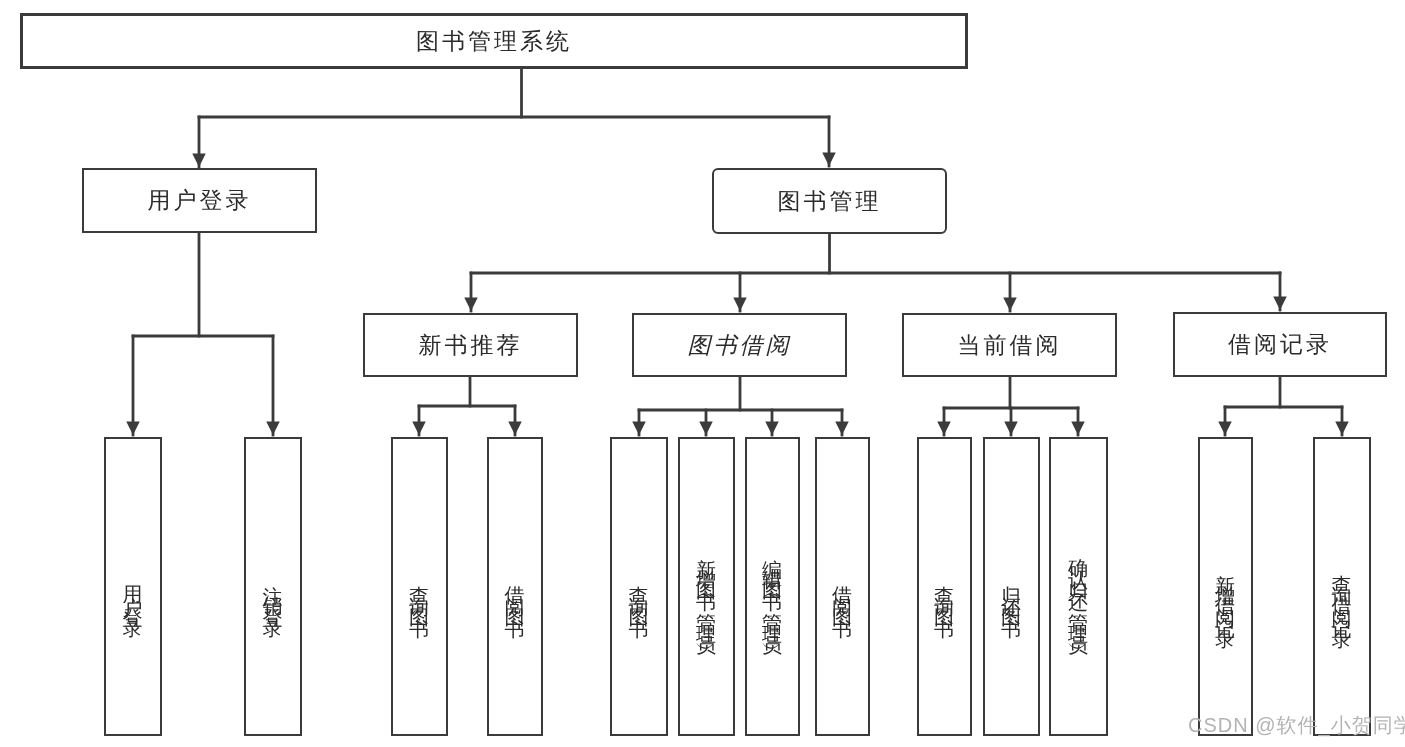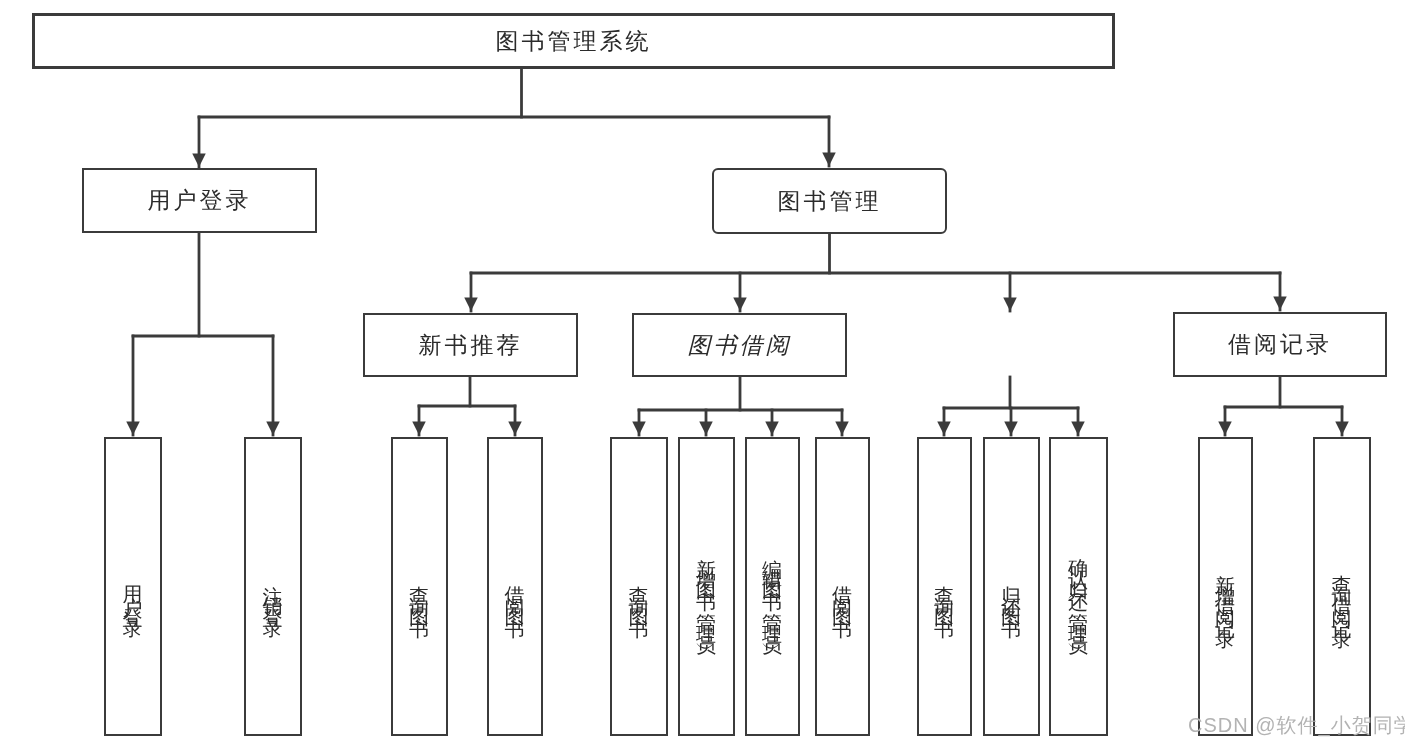--- a/index.html
+++ b/index.html
@@ -112,7 +112,7 @@
     </g>
   </svg>
 
-  <div class="hbox root" style="left:32px; top:13px; width:1083px; height:56px;">图书管理系统</div>
+  <div class="hbox root" style="left:20px; top:13px; width:948px; height:56px;">图书管理系统</div>
 
   <div class="hbox" style="left:82px; top:168px; width:235px; height:65px;">用户登录</div>
   <div class="hbox" style="left:712px; top:168px; width:235px; height:66px;border-radius:6px;">图书管理</div>

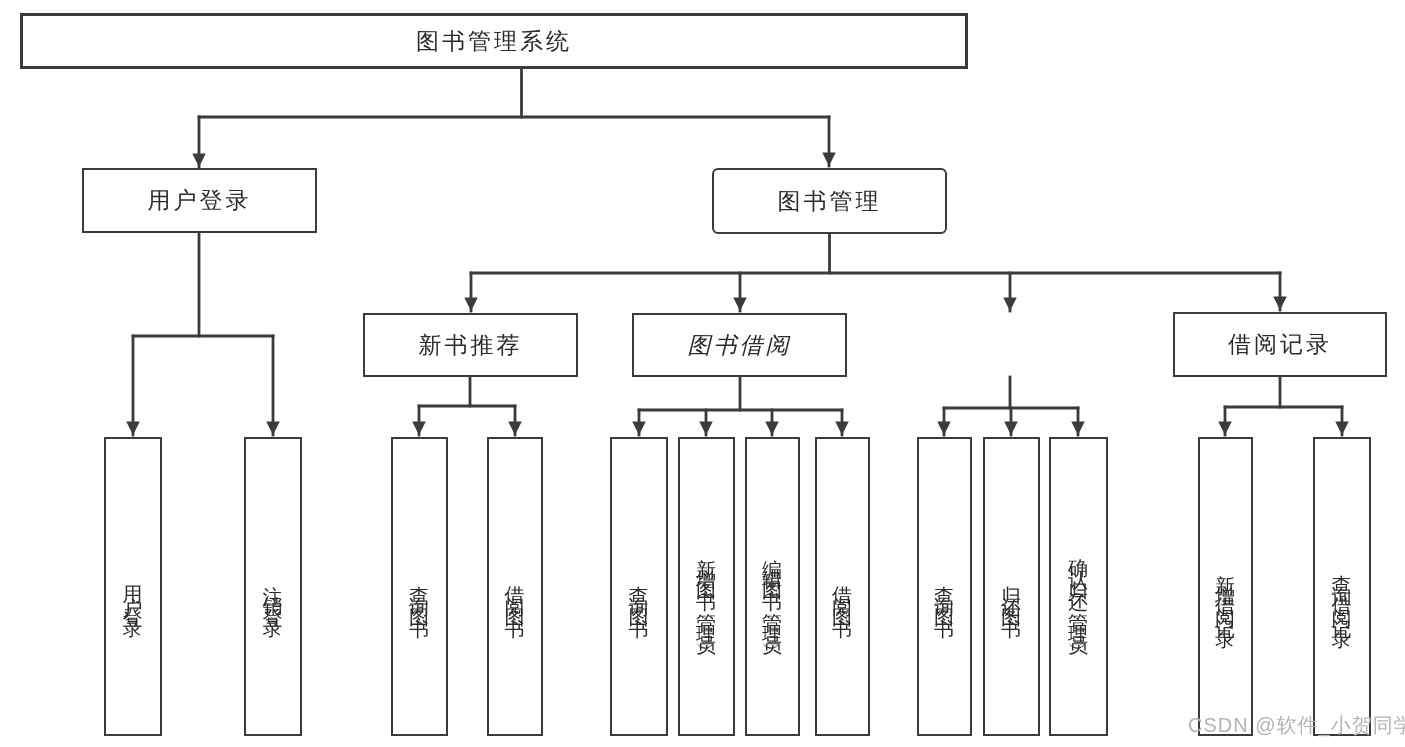--- a/index.html
+++ b/index.html
@@ -119,6 +119,7 @@
 
   <div class="hbox" style="left:363px; top:313px; width:215px; height:64px;">新书推荐</div>
   <div class="hbox" style="left:632px; top:313px; width:215px; height:64px;font-style:italic;">图书借阅</div>
+  <div class="hbox" style="left:902px; top:313px; width:215px; height:64px;">当前借阅</div>
   <div class="hbox" style="left:1173px; top:312px; width:214px; height:65px;">借阅记录</div>
 
   <div class="vbox" style="left:104px; top:437px; width:58px; height:299px;">

